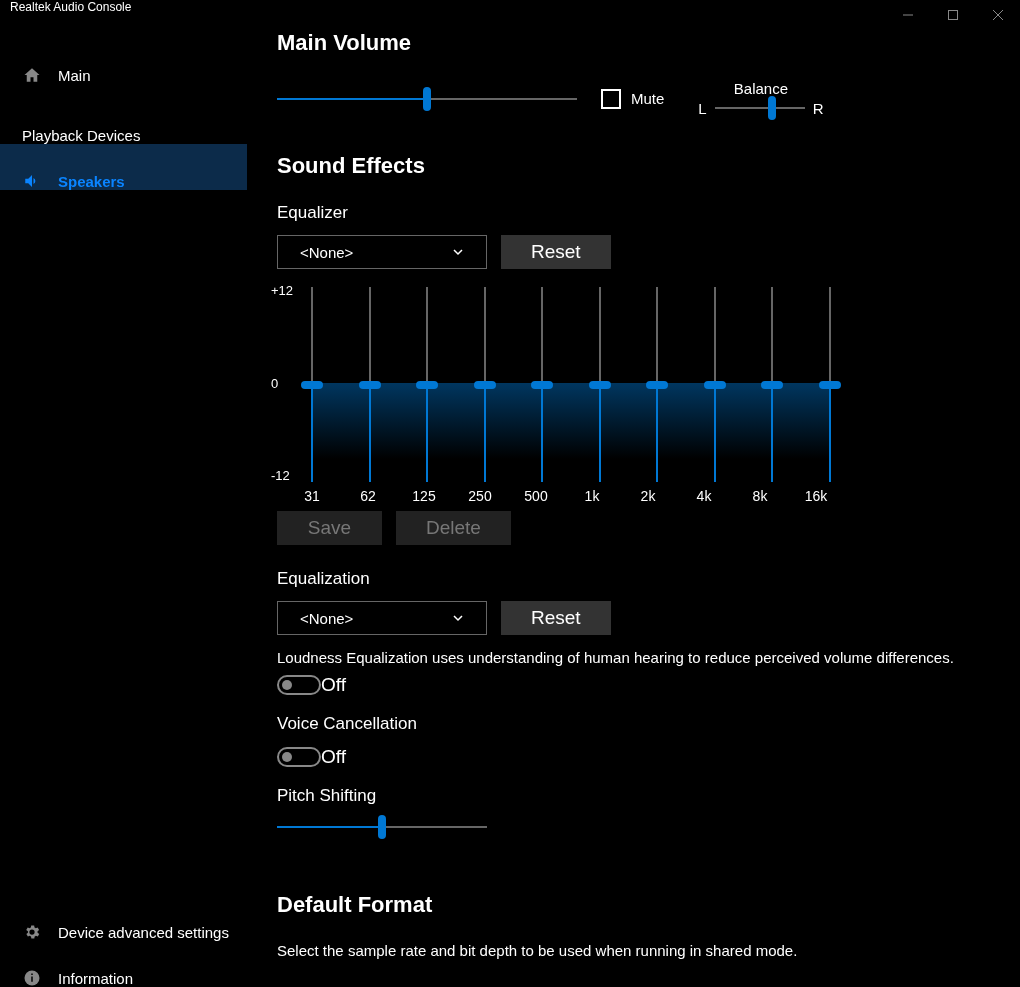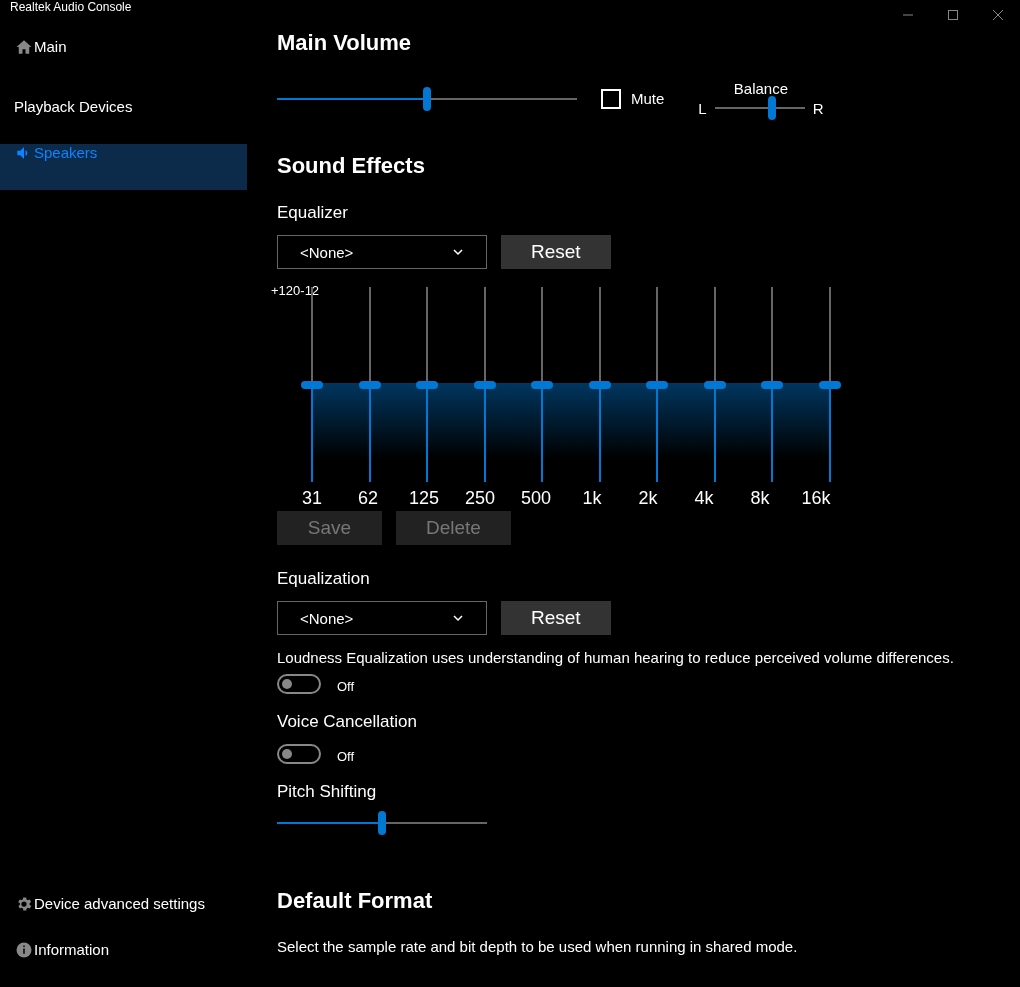--- a/index.html
+++ b/index.html
@@ -14,7 +14,7 @@
 .app { display: flex; height: calc(100% - 30px); }
 .sidebar { width: 247px; display: flex; flex-direction: column; padding-top: 8px; }
 .sidebar-spacer { flex: 1; }
-.side-item { display: flex; align-items: flex-start; height: 46px; padding-left: 14px; font-size: 15px; color: #fff; }
+.side-item { display: flex; align-items: flex-end; height: 46px; padding-left: 22px; gap: 16px; font-size: 15px; color: #fff; }
 .side-item.selected { background: #0c2b4a; color: #0a84ff; }
 .side-item.section { font-size: 15px; color: #fff; margin-top: 14px; }
 .side-icon { width: 20px; display: flex; justify-content: center; align-items: center; }

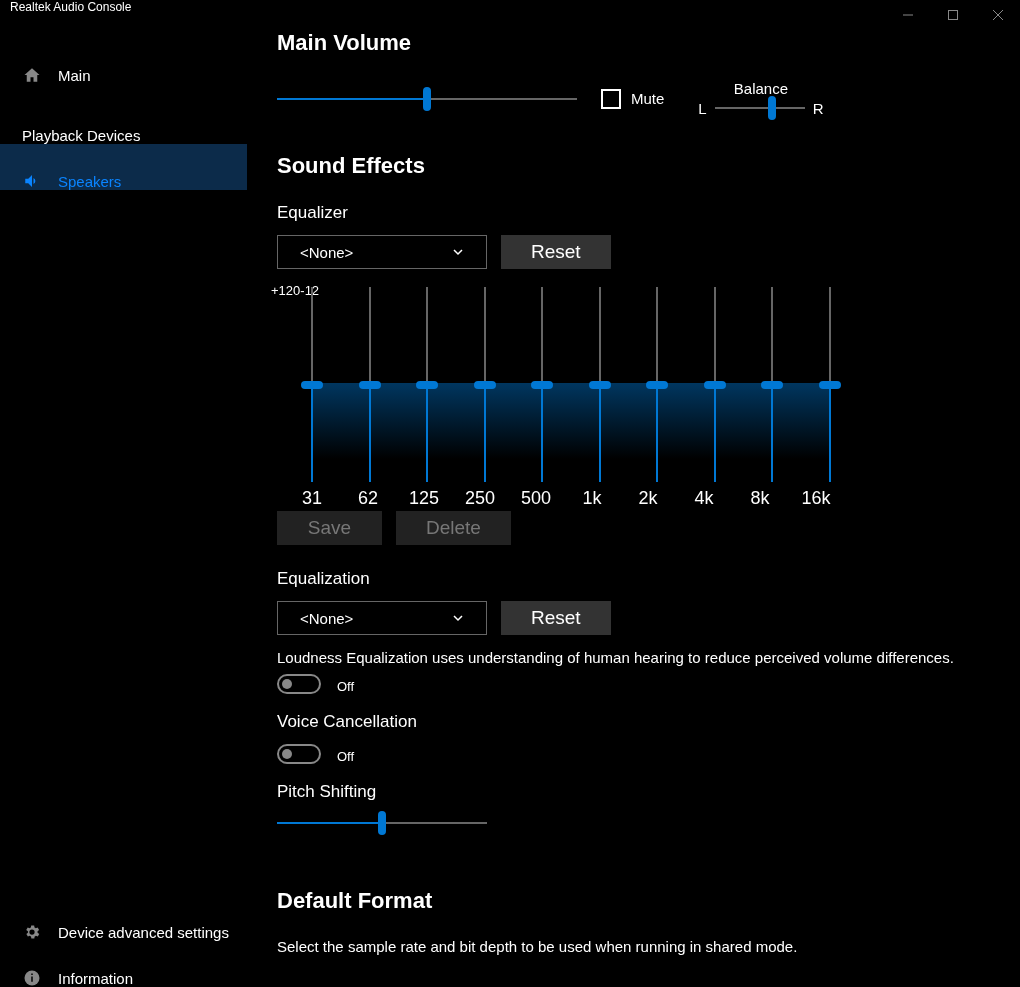--- a/index.html
+++ b/index.html
@@ -15,7 +15,7 @@
 .sidebar { width: 247px; display: flex; flex-direction: column; padding-top: 8px; }
 .sidebar-spacer { flex: 1; }
 .side-item { display: flex; align-items: flex-end; height: 46px; padding-left: 22px; gap: 16px; font-size: 15px; color: #fff; }
-.side-item.selected { background: #0c2b4a; color: #0a84ff; }
+.side-item.selected { background: #0c2b4a; color: #0a84ff; font-weight: bold; }
 .side-item.section { font-size: 15px; color: #fff; margin-top: 14px; }
 .side-icon { width: 20px; display: flex; justify-content: center; align-items: center; }
 

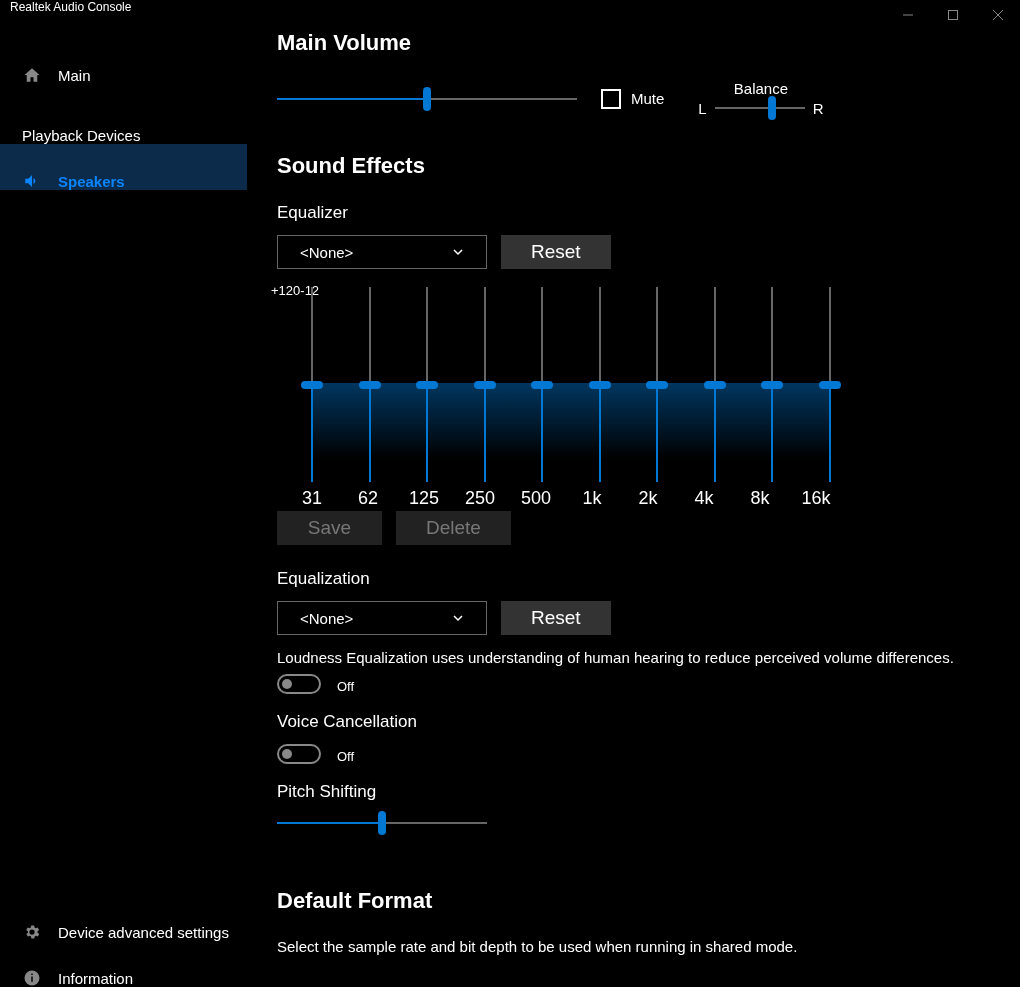--- a/index.html
+++ b/index.html
@@ -49,7 +49,7 @@
 .btn.disabled { background: #222; color: #777; }
 
 .eq-graph { position: relative; width: 560px; height: 210px; margin-left: 0; }
-.eq-labels-y { position: absolute; left: -6px; top: 0; height: 200px; display: flex; flex-direction: row; justify-content: space-between; font-size: 13px; color: #fff; text-align: right; width: 28px; }
+.eq-labels-y { position: absolute; left: -6px; top: 0; height: 200px; display: flex; flex-direction: column; justify-content: space-between; font-size: 13px; color: #fff; width: 28px; }
 .eq-bands { position: absolute; left: 34px; top: 4px; width: 520px; height: 195px; display: flex; justify-content: space-between; }
 .eq-band { position: relative; width: 2px; background: #666; height: 195px; }
 .eq-band-thumb { position: absolute; width: 22px; height: 8px; background: #0078d4; border-radius: 4px; left: -10px; top: 94px; }

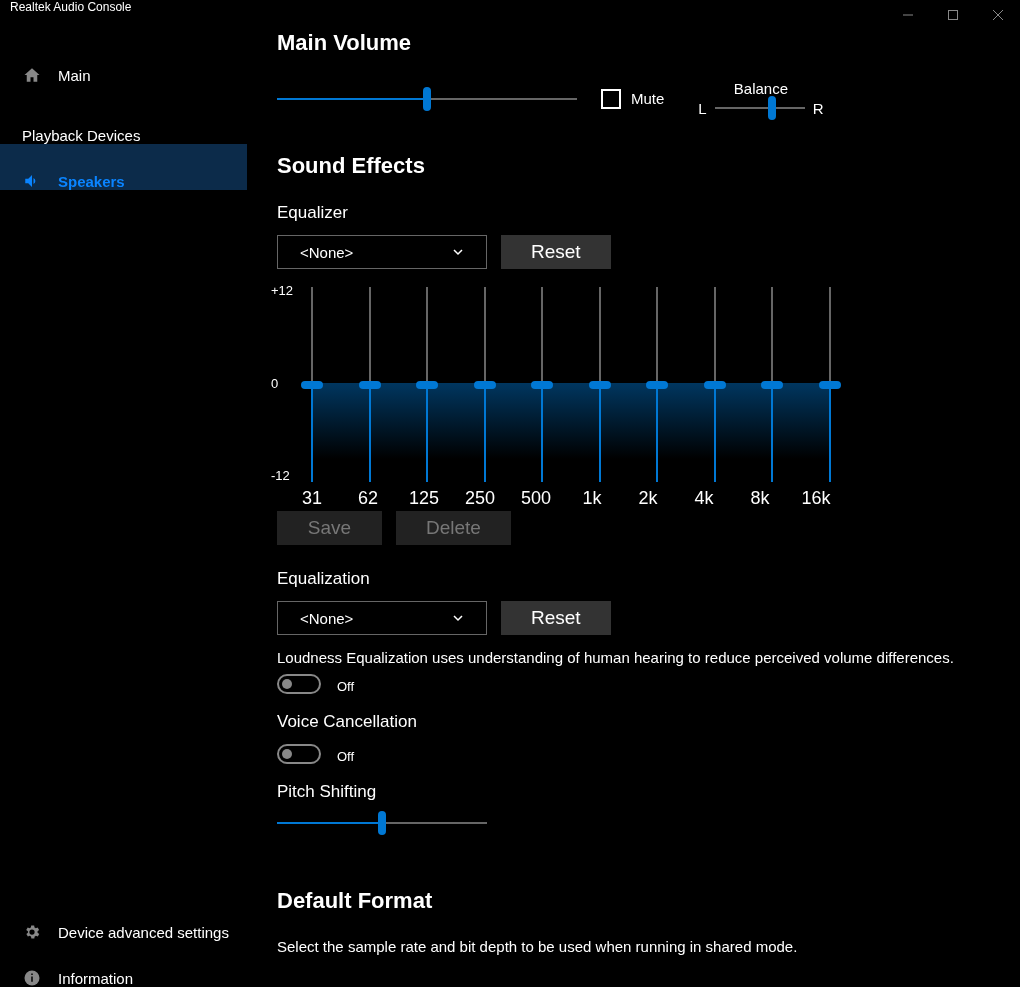--- a/index.html
+++ b/index.html
@@ -55,7 +55,7 @@
 .eq-band-thumb { position: absolute; width: 22px; height: 8px; background: #0078d4; border-radius: 4px; left: -10px; top: 94px; }
 .eq-glow { position: absolute; left: 34px; top: 100px; width: 520px; height: 95px; background: linear-gradient(180deg, rgba(0,120,212,0.45) 0%, rgba(0,120,212,0.0) 80%); }
 .eq-band-lower { position: absolute; top: 98px; left: 0; width: 2px; height: 97px; background: #0078d4; }
-.eq-labels-x { position: absolute; left: 34px; top: 205px; width: 520px; display: flex; justify-content: space-between; font-size: 18px; }
+.eq-labels-x { position: absolute; left: 34px; top: 205px; width: 520px; display: flex; justify-content: space-between; font-size: 14px; }
 .eq-labels-x span { width: 30px; text-align: center; margin-left: -14px; }
 
 .btn-row { display: flex; gap: 14px; margin: 18px 0 24px; }

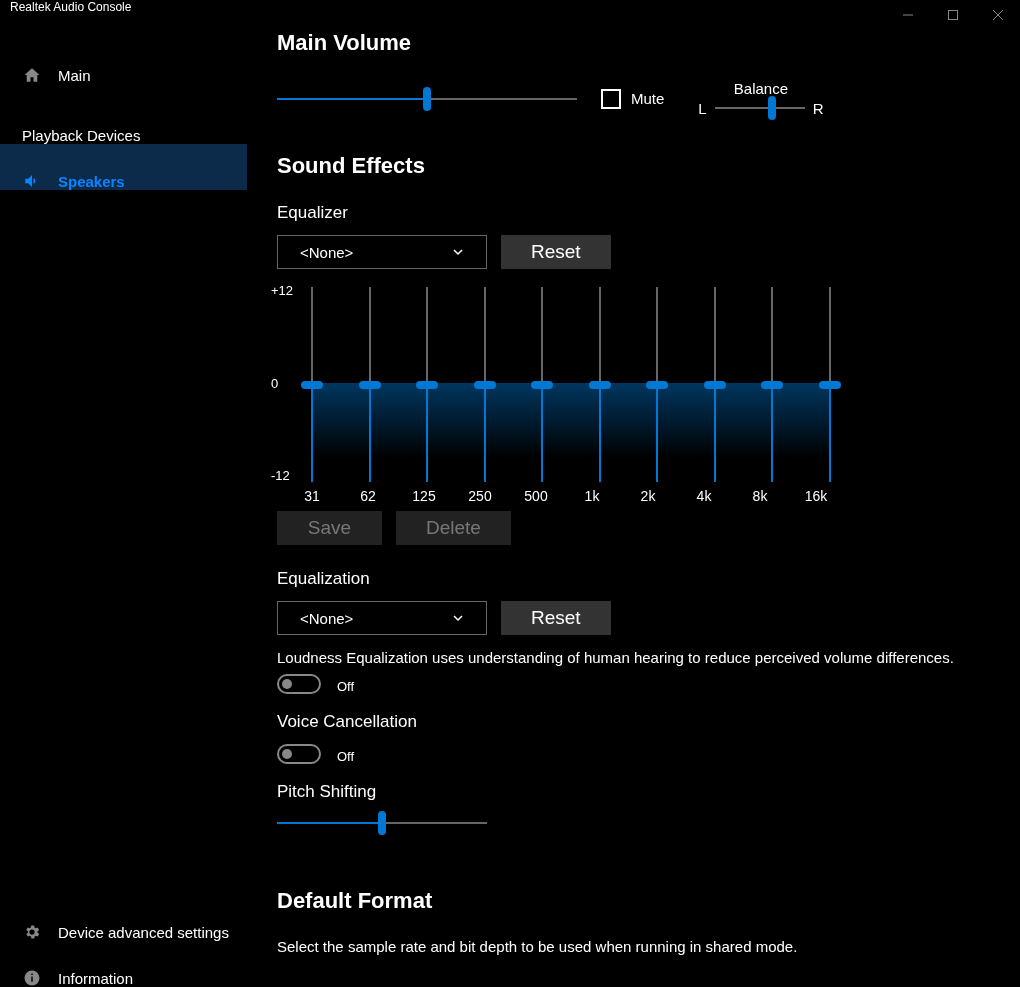--- a/index.html
+++ b/index.html
@@ -62,7 +62,7 @@
 
 .toggle { width: 44px; height: 20px; border: 2px solid #888; border-radius: 10px; position: relative; }
 .toggle .knob { width: 10px; height: 10px; background: #888; border-radius: 50%; position: absolute; top: 3px; left: 3px; }
-.toggle-row { display: flex; align-items: flex-end; gap: 16px; font-size: 13px; margin: 6px 0 18px; }
+.toggle-row { display: flex; align-items: center; gap: 0; font-size: 19px; margin: 6px 0 18px; }
 
 .pitch-slider .track { width: 210px; }
 .pitch-slider .fill { width: 105px; }

